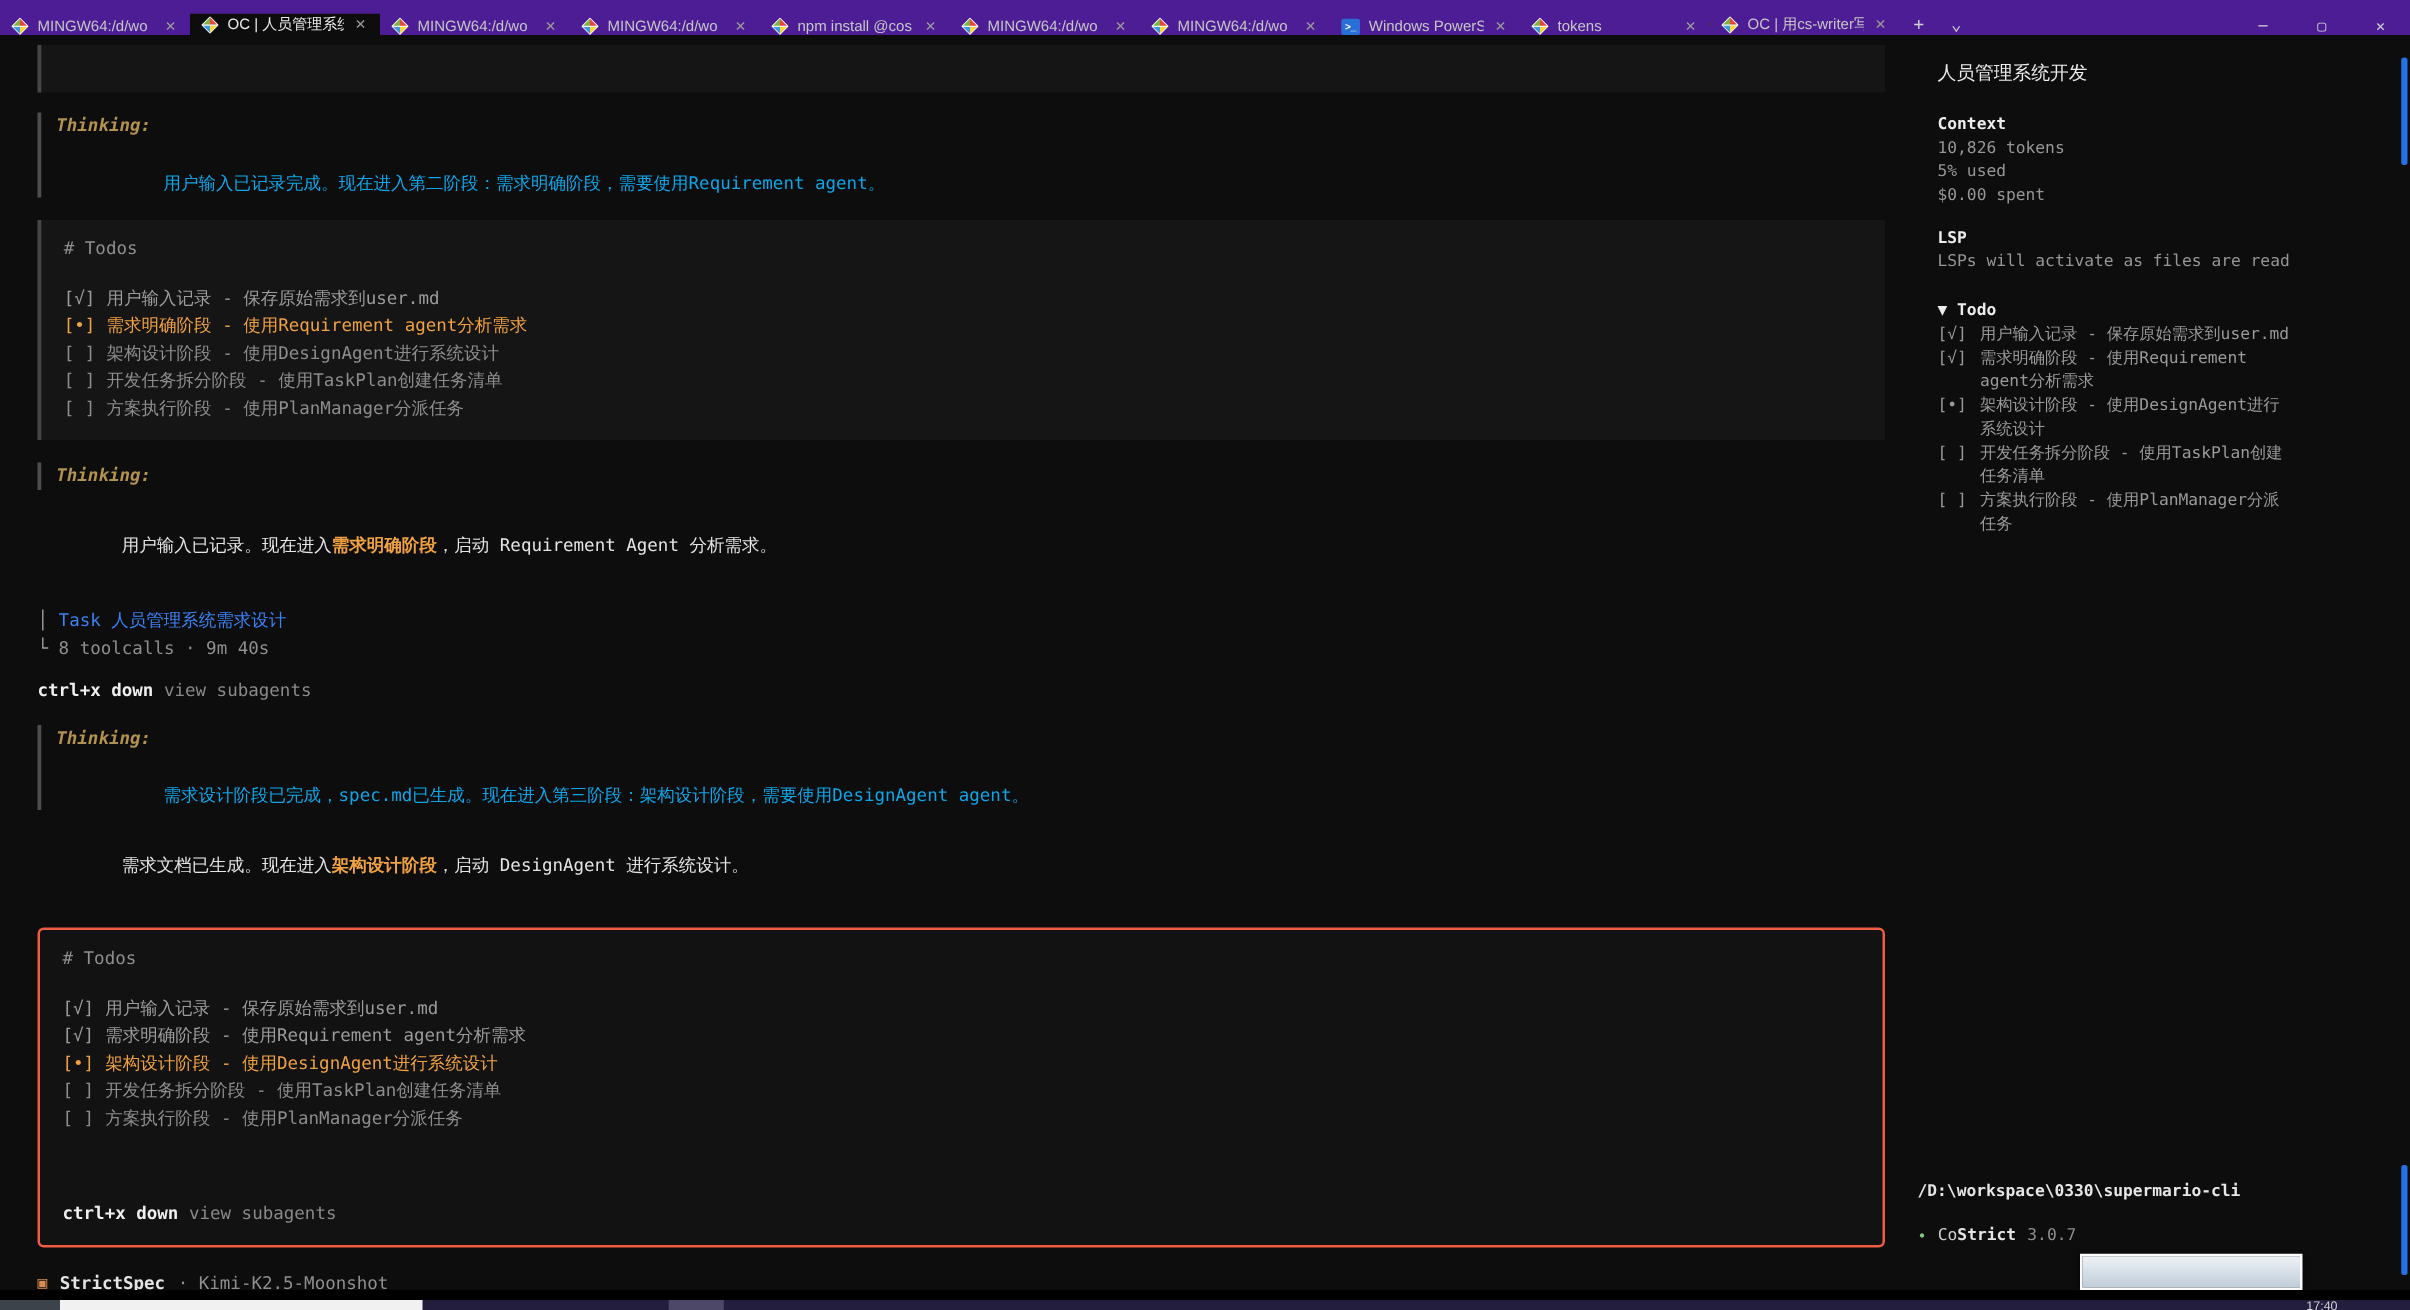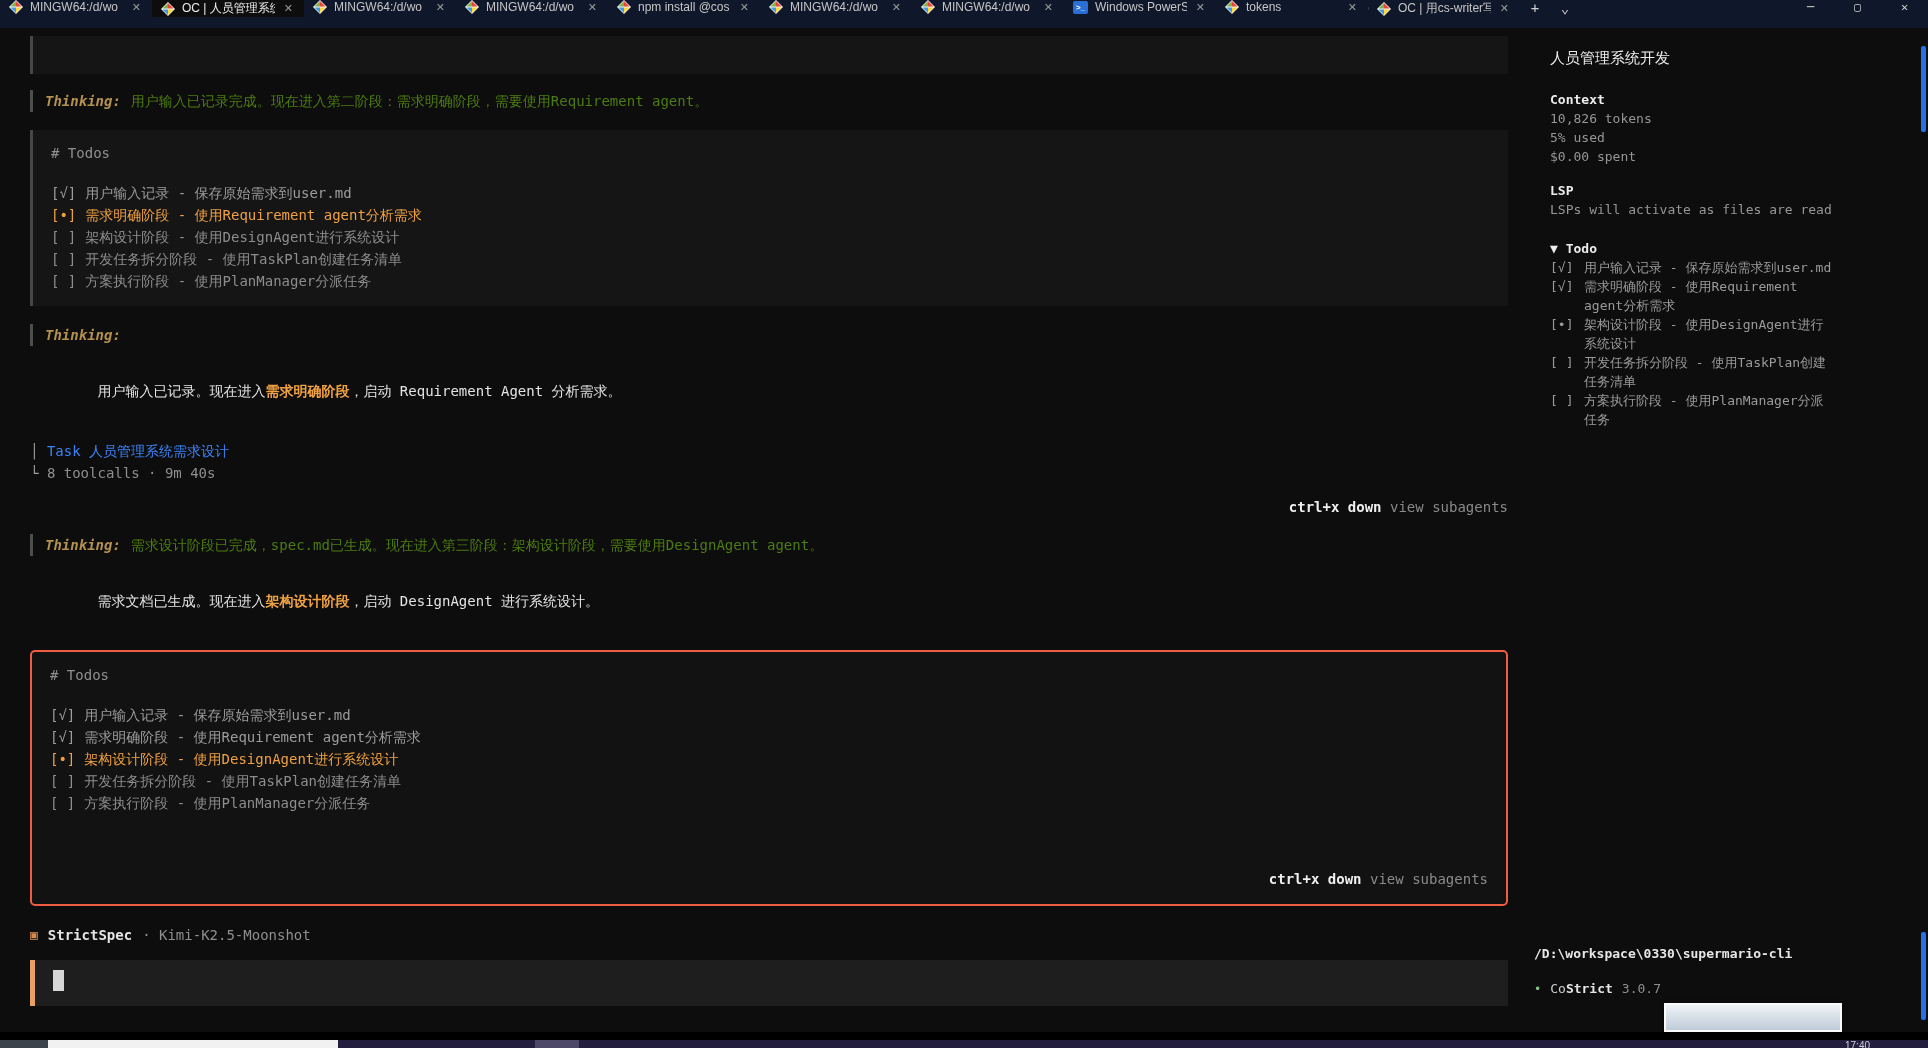--- a/index.html
+++ b/index.html
@@ -8,7 +8,7 @@
 
   
   .terminal { position:absolute; left:0; top:0; right:0; height:1032px; background:#0d0d0d; }
-  .tabbar { height:28px; background:#0f172a; display:flex; align-items:flex-start; }
+  .tabbar { height:28px; background:#4c1d95; display:flex; align-items:flex-end; }
   .tab { width:152px; flex:0 0 auto; display:flex; align-items:center; gap:7px; padding:0 9px;
          color:#c6c6c6; font:12px "Liberation Sans", sans-serif; position:relative; cursor:default; }
   .tab .lbl { white-space:nowrap; overflow:hidden; flex:1; }

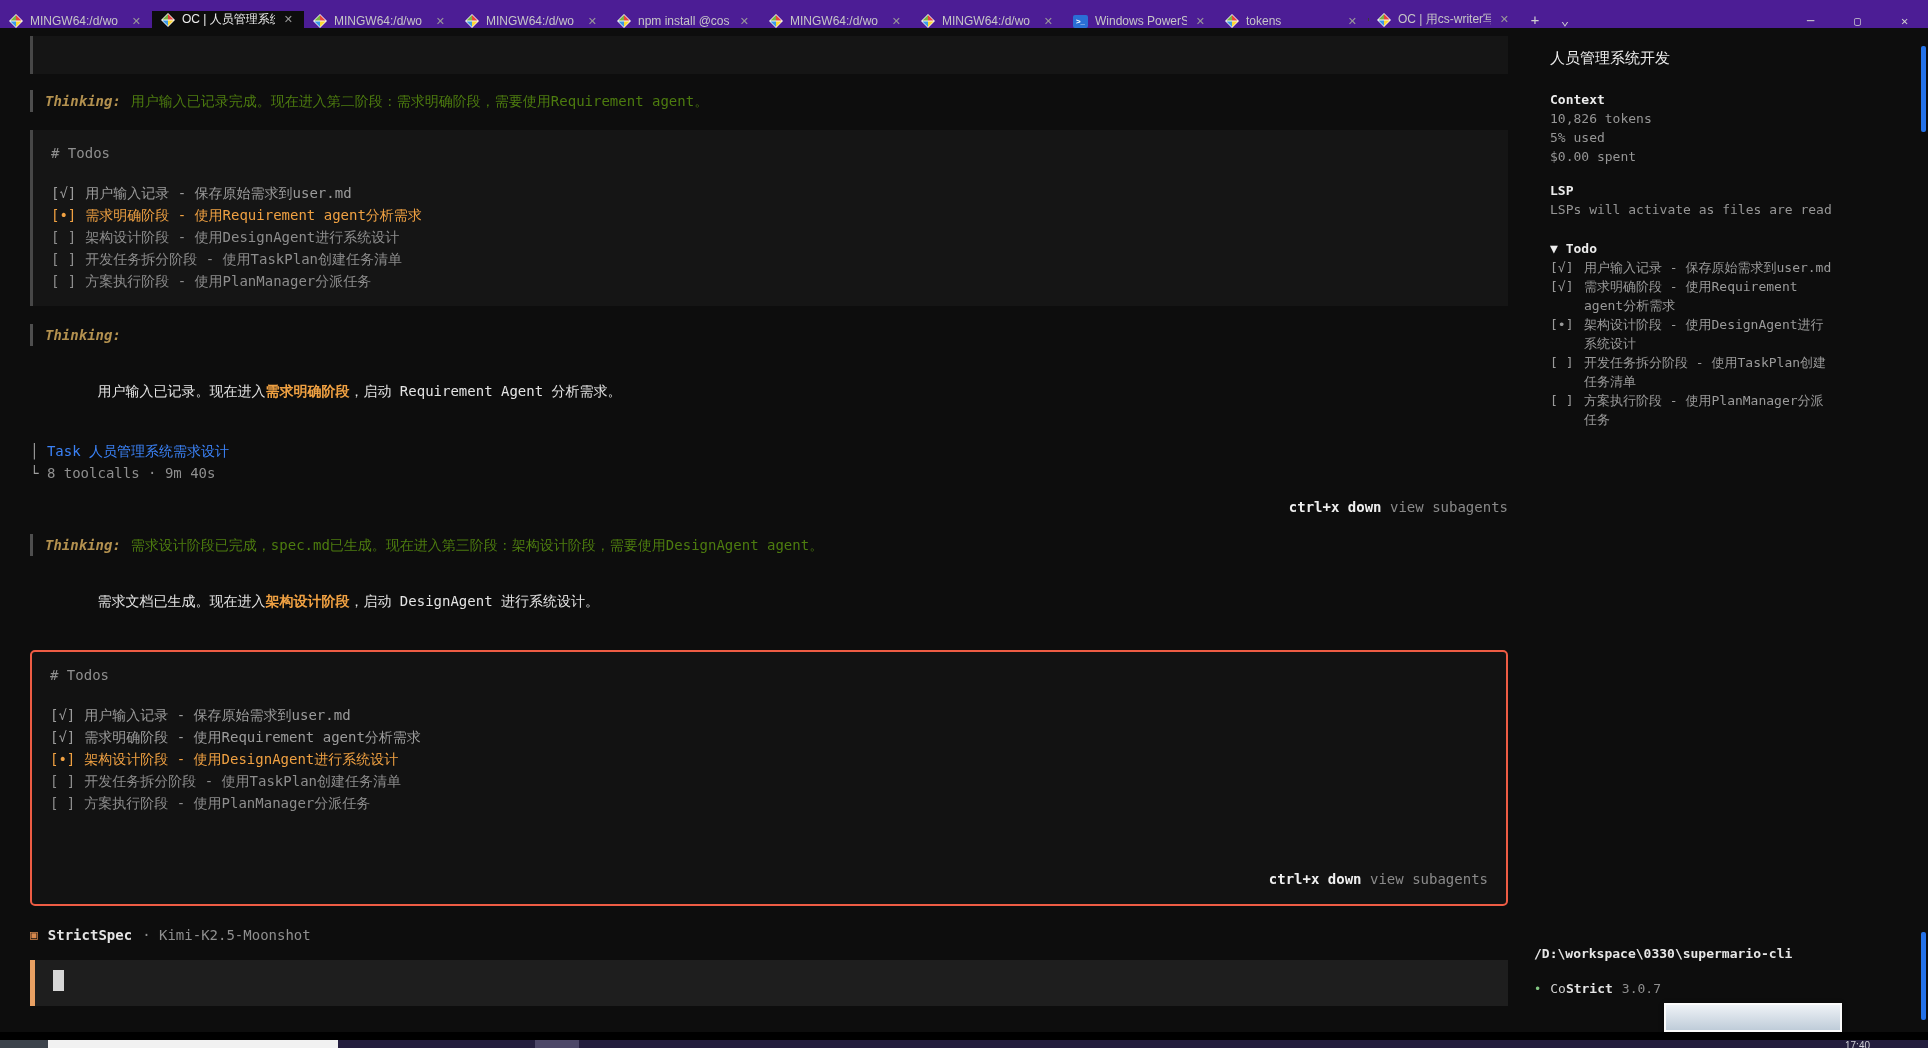--- a/index.html
+++ b/index.html
@@ -36,7 +36,7 @@
   .think { display:flex; line-height:22px; }
   .think-bar { width:3px; background:#4e4e4e; margin-right:12px; flex:0 0 auto; }
   .think-label { color:#b3914f; font-style:italic; font-weight:bold; margin-right:10px; white-space:nowrap; }
-  .think-text { color:#4d7c0f; }
+  .think-text { color:#0ea5e9;margin-top:46px; }
 
   .panel { background:#151515; border-left:3px solid #474747; padding:12px 18px 14px 18px; }
   .cutoff { height:38px; margin-top:8px; }

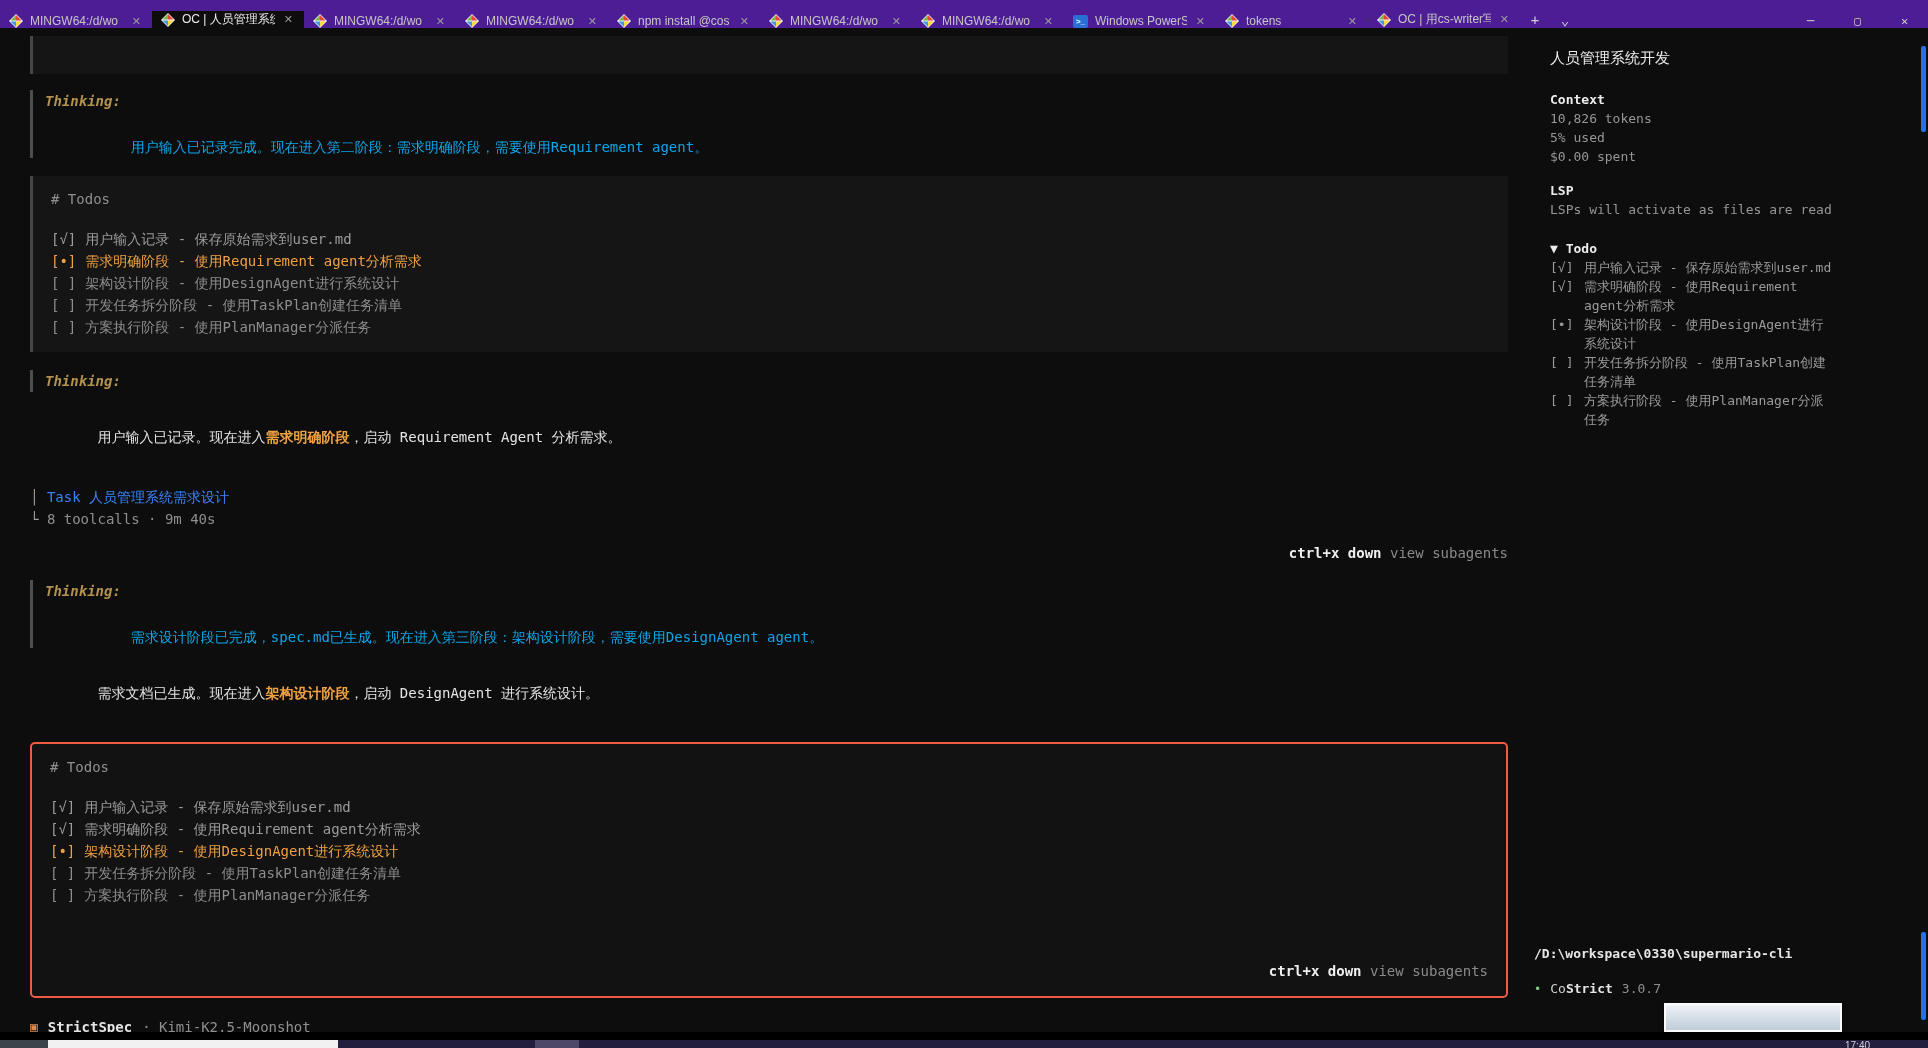--- a/index.html
+++ b/index.html
@@ -50,7 +50,7 @@
 
   .tree { color:#9f9f9f; }
   .tree .tt { color:#3b82f6; }
-  .hint { line-height:22px;text-align:right; }
+  .hint { line-height:22px; }
   .hint .key { color:#efefef; font-weight:bold; }
   .hint .lab { color:#8a8a8a; }
 

